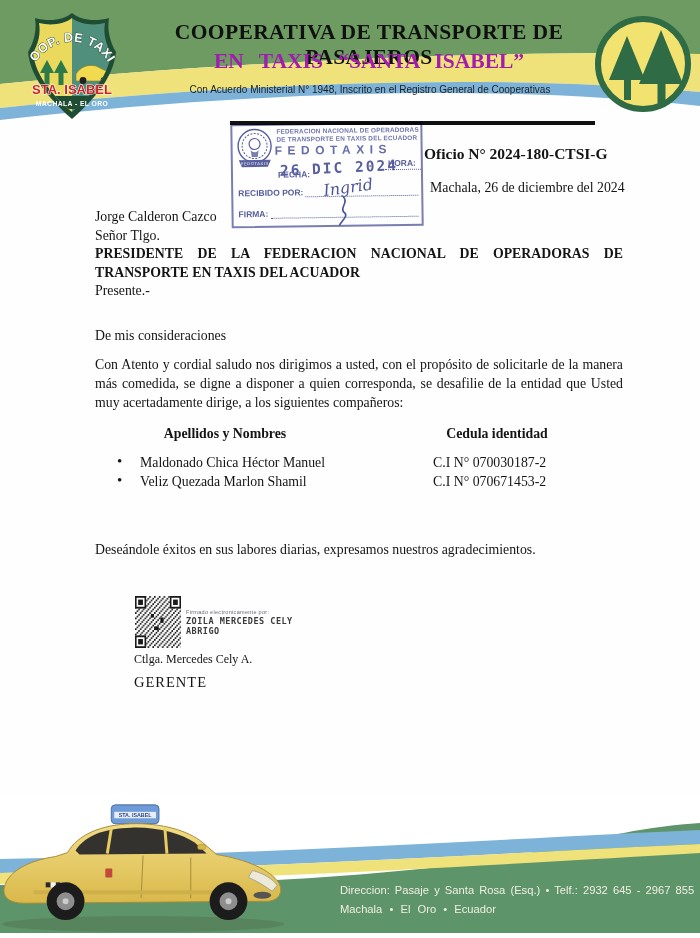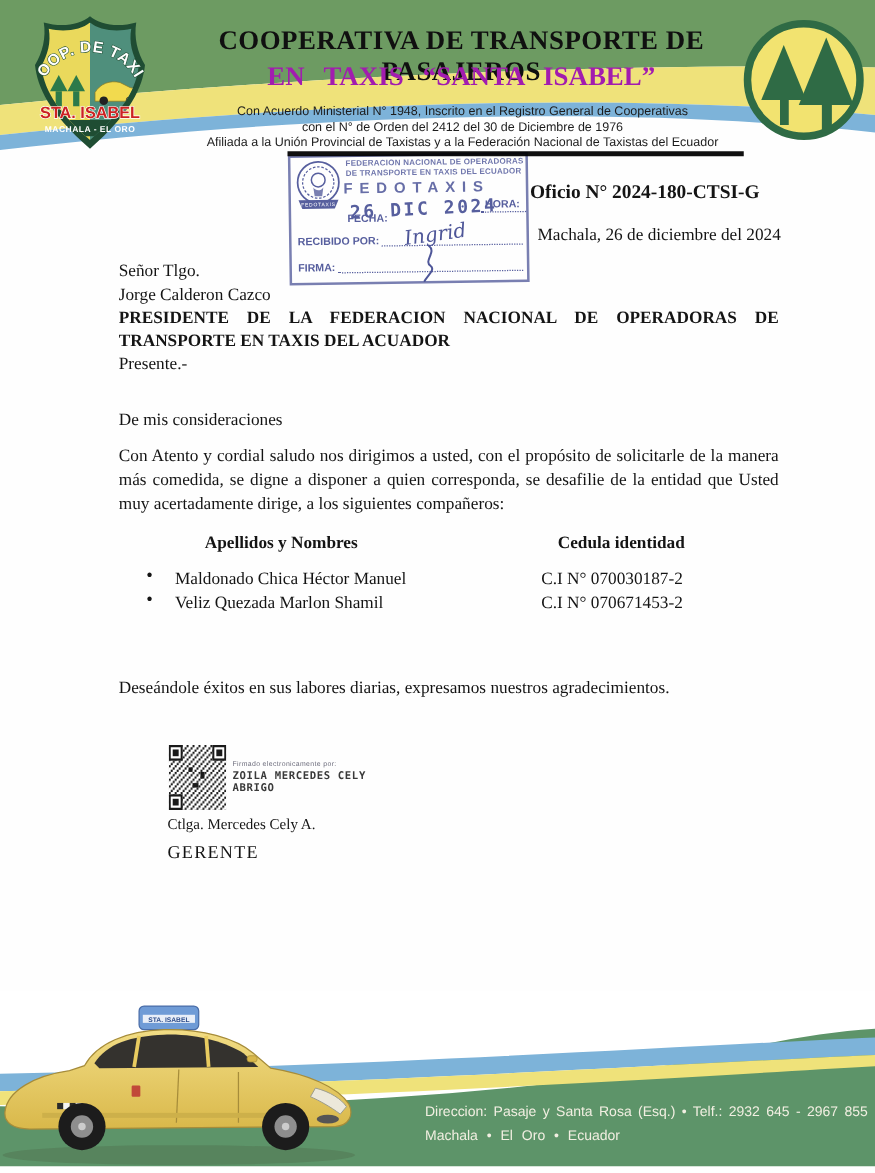--- a/index.html
+++ b/index.html
@@ -132,7 +132,6 @@
   <div class="hdr-title1">COOPERATIVA DE TRANSPORTE DE PASAJEROS</div>
   <div class="hdr-title2">EN TAXIS “SANTA ISABEL”</div>
   <div class="hdr-sub s1">Con Acuerdo Ministerial N° 1948, Inscrito en el Registro General de Cooperativas</div>
-  <div class="hdr-sub s2">con el N° de Orden del 2412 del 30 de Diciembre de 1976</div>
   <div class="hdr-sub s3">Afiliada a la Unión Provincial de Taxistas y a la Federación Nacional de Taxistas del Ecuador</div>
   <div class="hdr-rule"></div>
 

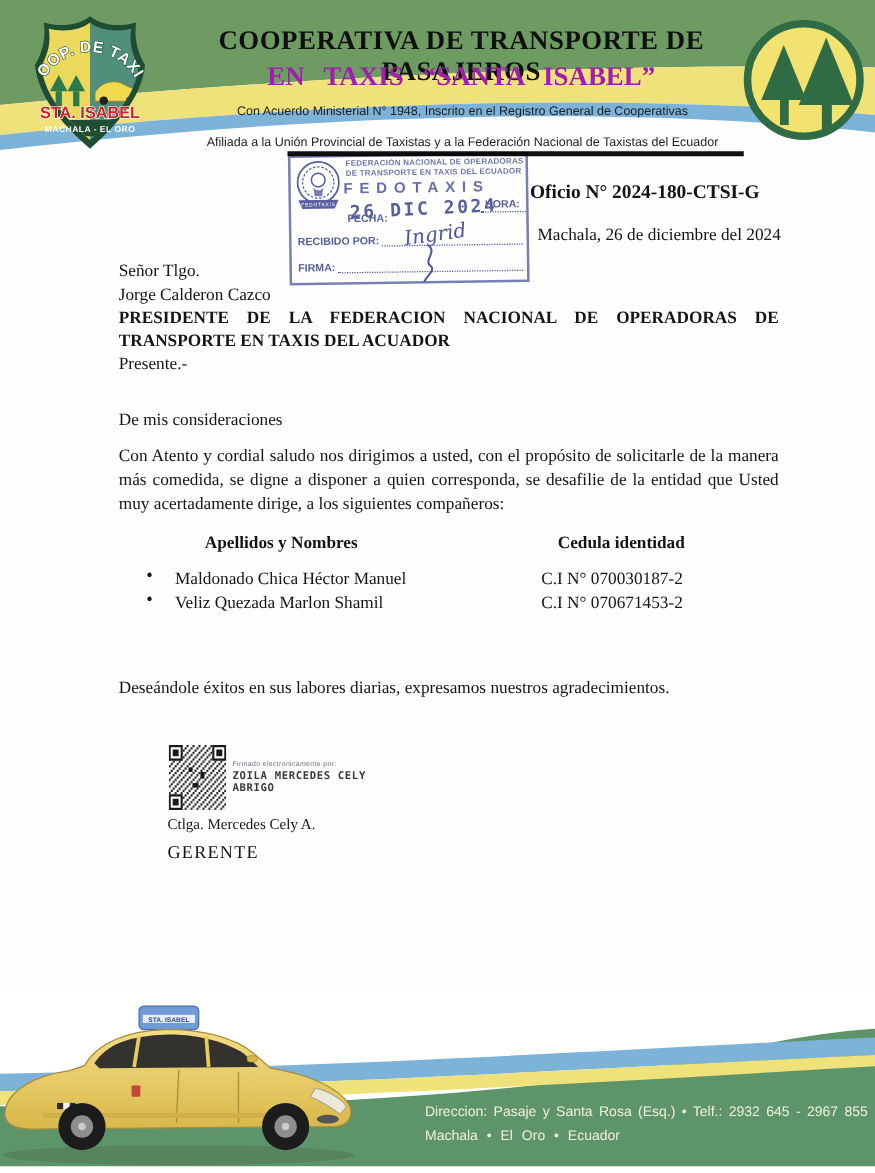--- a/index.html
+++ b/index.html
@@ -132,7 +132,6 @@
   <div class="hdr-title1">COOPERATIVA DE TRANSPORTE DE PASAJEROS</div>
   <div class="hdr-title2">EN TAXIS “SANTA ISABEL”</div>
   <div class="hdr-sub s1">Con Acuerdo Ministerial N° 1948, Inscrito en el Registro General de Cooperativas</div>
-  <div class="hdr-sub s3">Afiliada a la Unión Provincial de Taxistas y a la Federación Nacional de Taxistas del Ecuador</div>
   <div class="hdr-rule"></div>
 
   <div class="stamp">

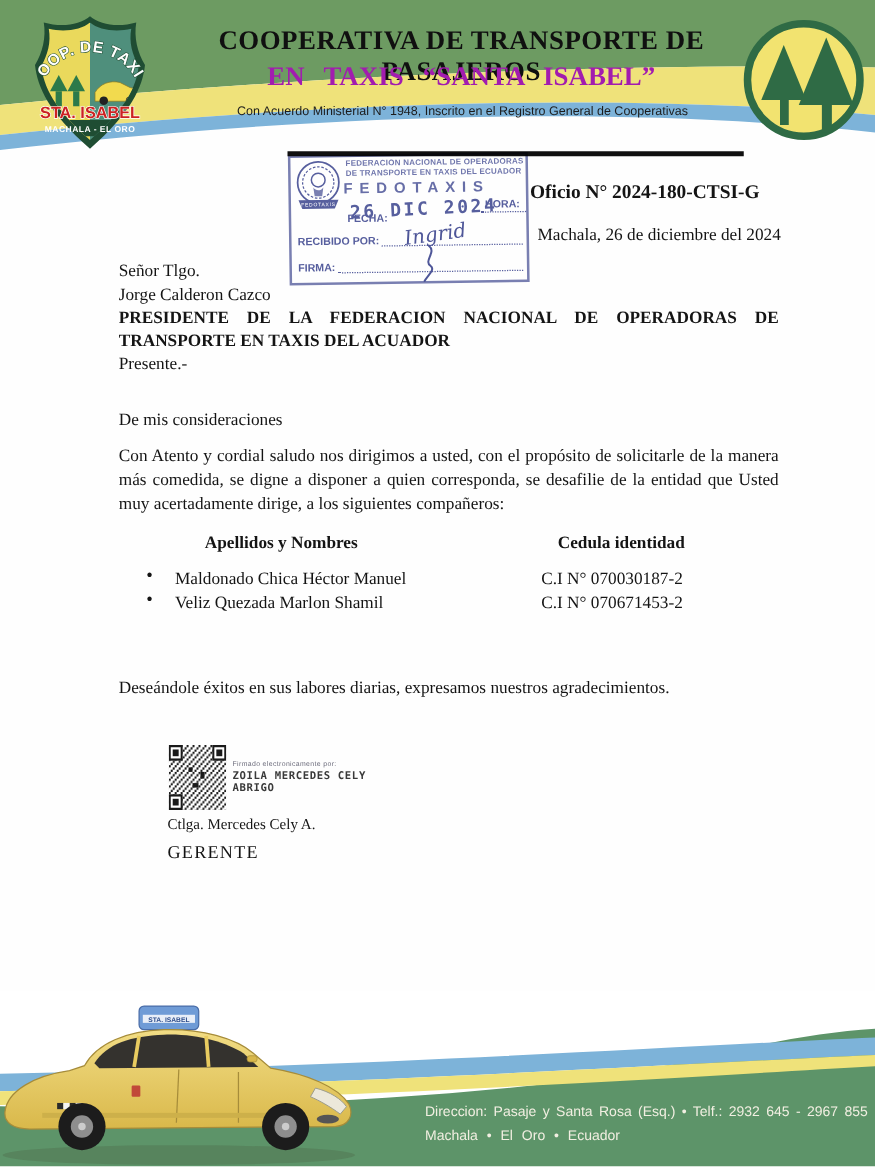--- a/index.html
+++ b/index.html
@@ -171,8 +171,8 @@
   <div class="city-date">Machala, 26 de diciembre del 2024</div>
 
   <div class="recipient">
+    <div>Jorge Calderon Cazco</div>
     <div>Señor Tlgo.</div>
-    <div>Jorge Calderon Cazco</div>
     <div class="bold-just">PRESIDENTE DE LA FEDERACION NACIONAL DE OPERADORAS DE</div>
     <div class="bold">TRANSPORTE EN TAXIS DEL ACUADOR</div>
     <div>Presente.-</div>

